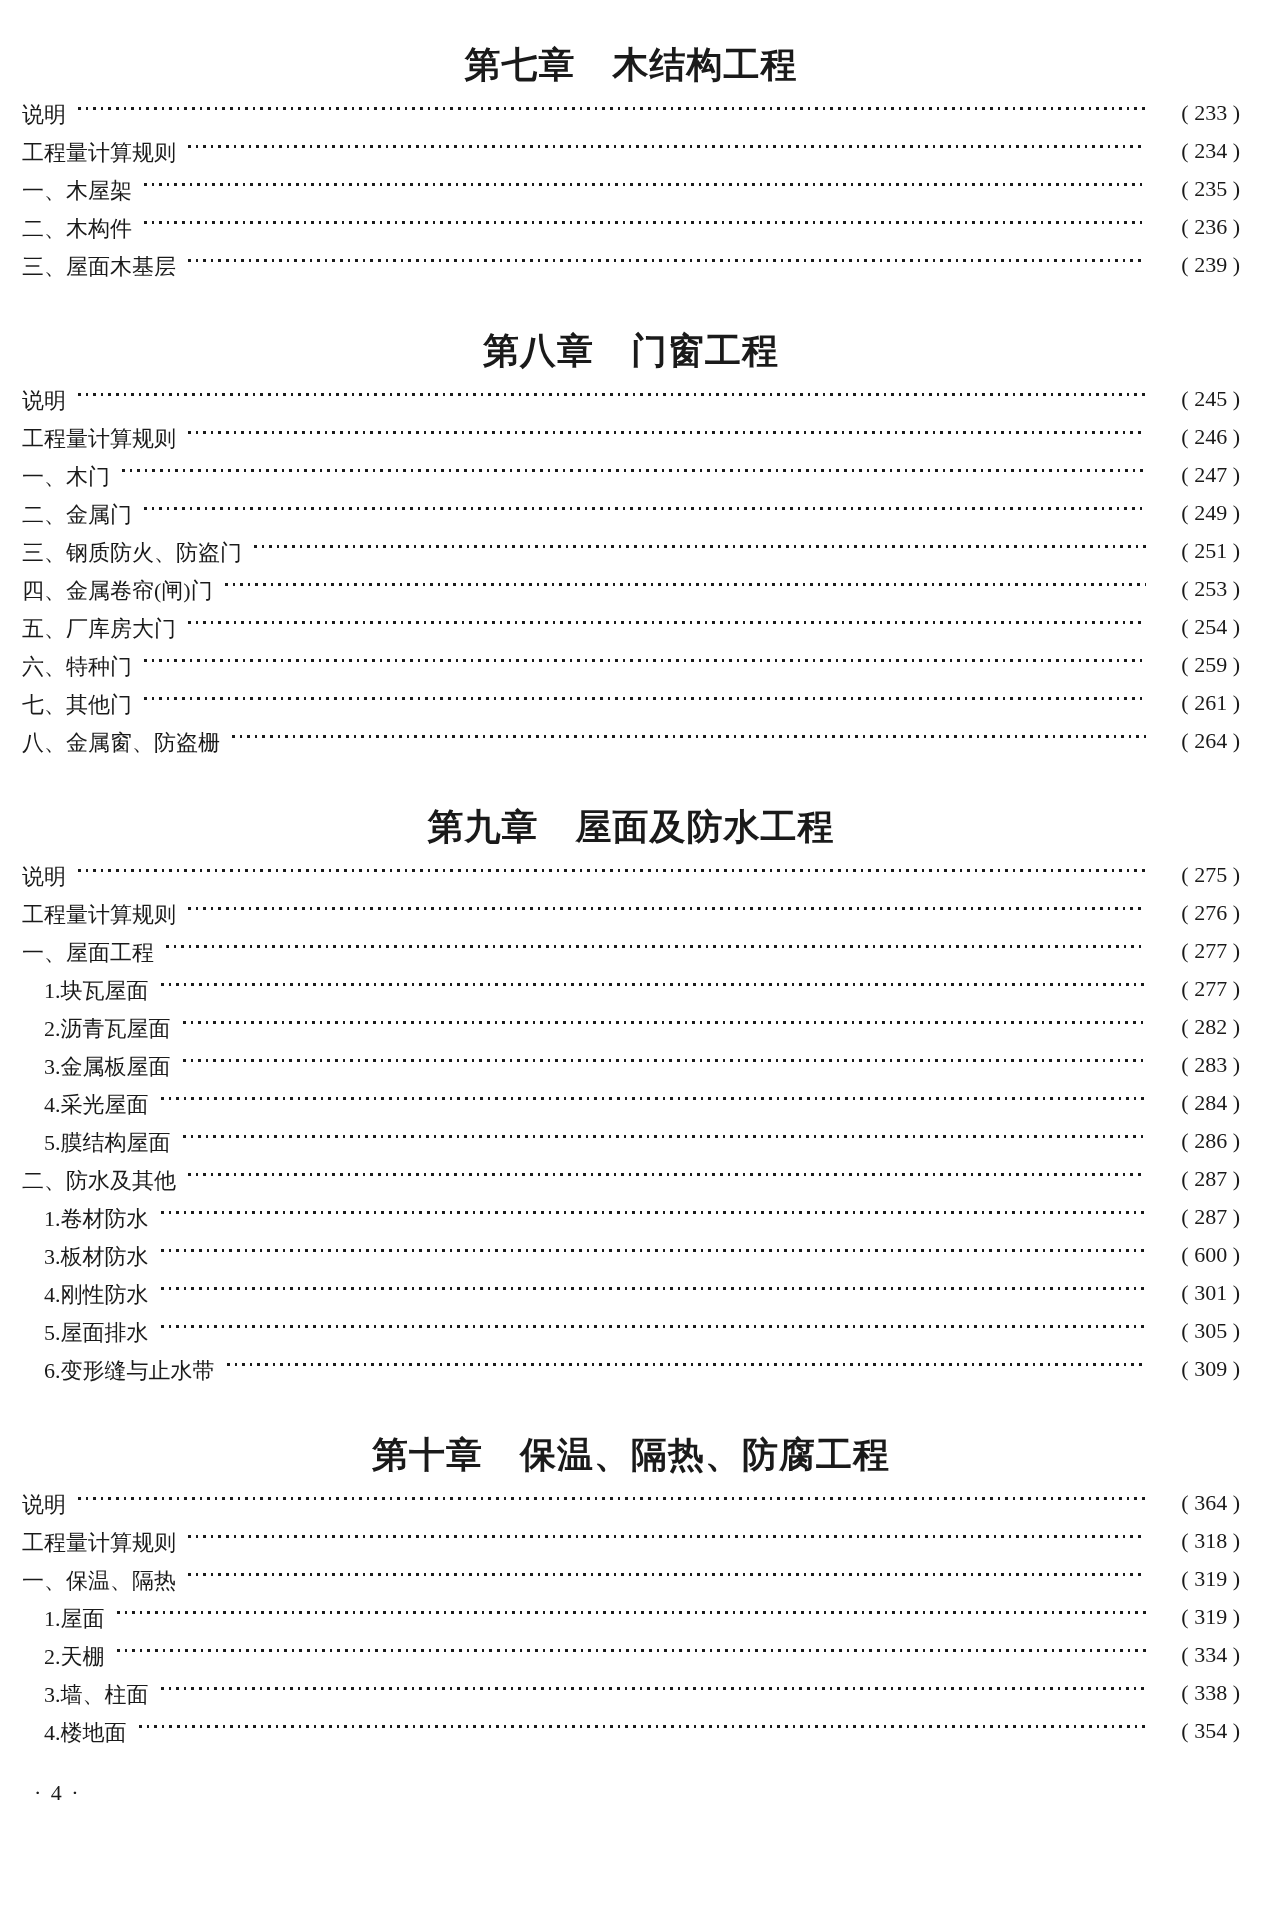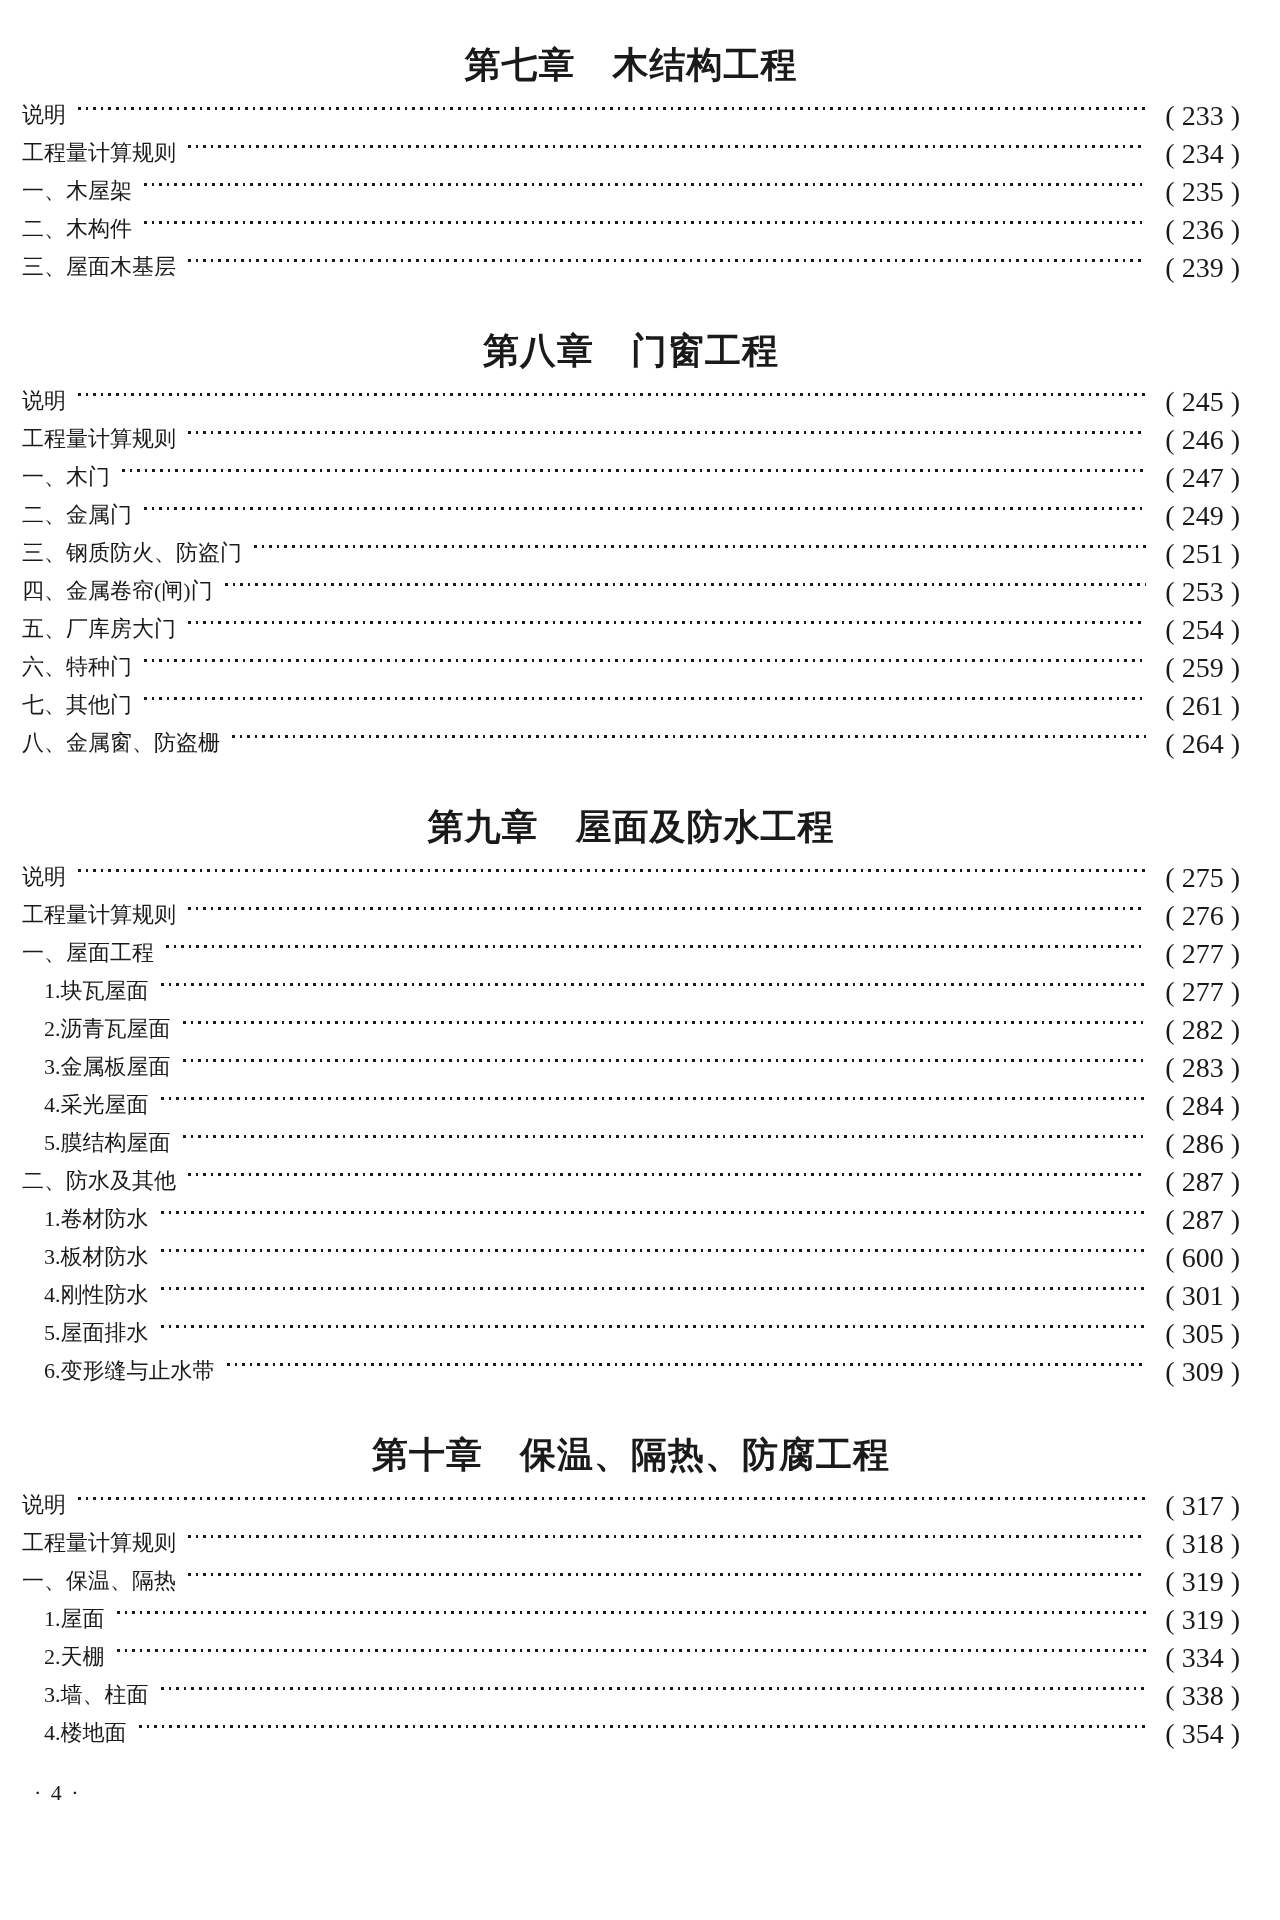--- a/index.html
+++ b/index.html
@@ -46,7 +46,7 @@
     white-space: pre;
     min-width: 84px;
     text-align: right;
-    font-size: 28px;
+    font-size: 22px;
   }
   .footer {
     margin: 24px 0 0 12px;

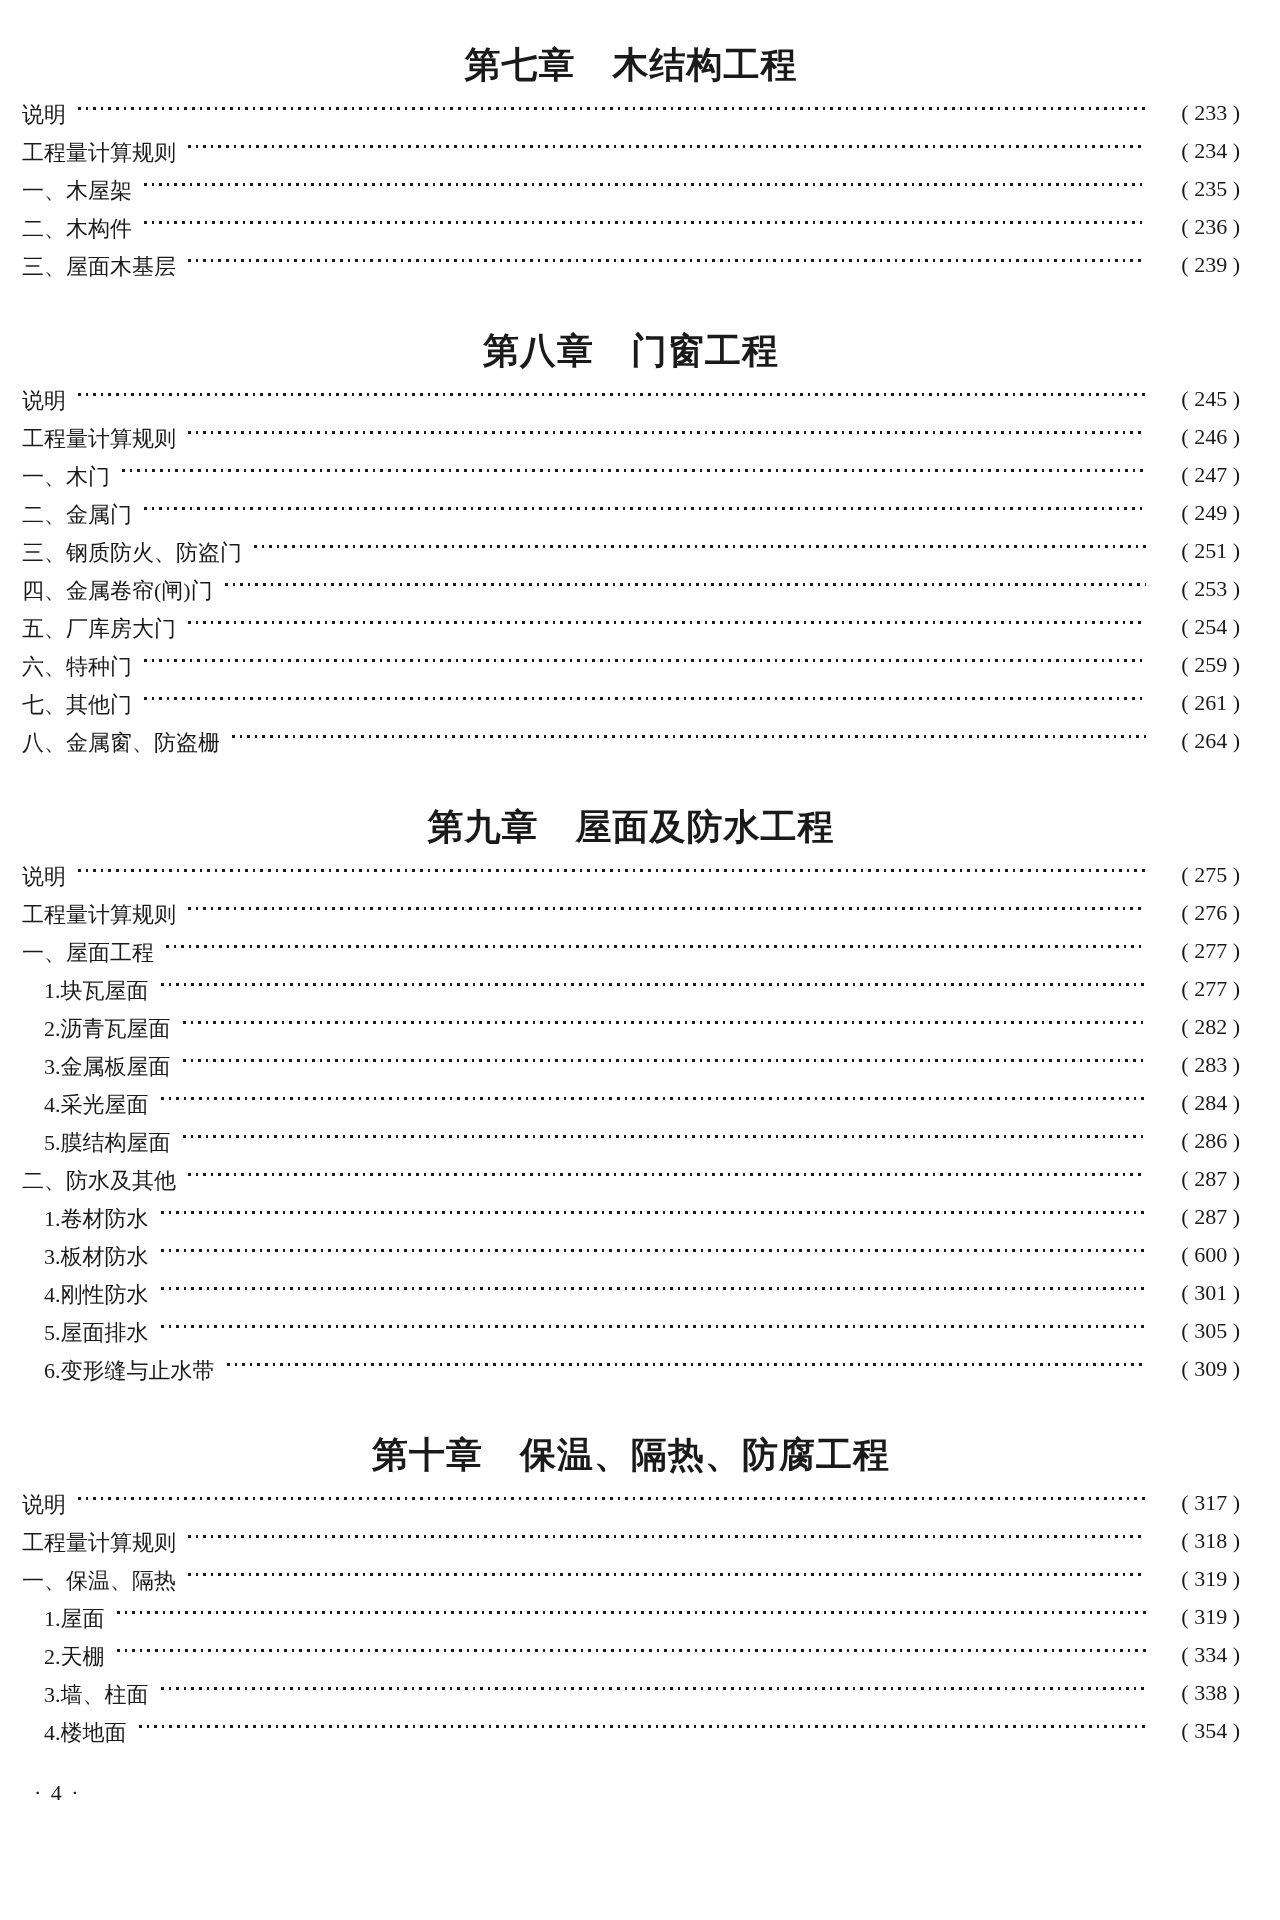--- a/index.html
+++ b/index.html
@@ -221,7 +221,7 @@
     <div class="row">
         <span class="lbl">说明</span>
         <span class="dots"></span>
-        <span class="pg">( 317 )</span>
+        <span class="pg">( 364 )</span>
       </div>
     <div class="row">
         <span class="lbl">工程量计算规则</span>

